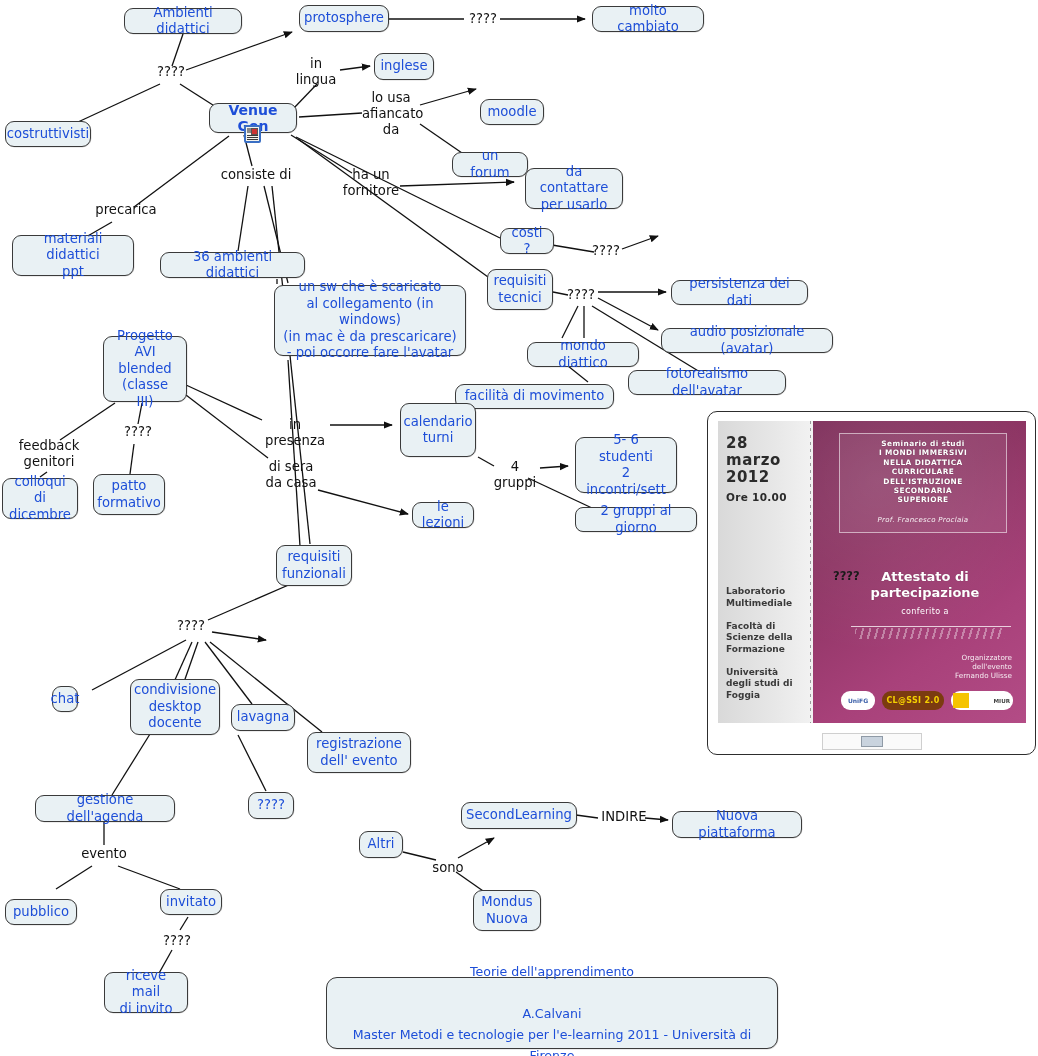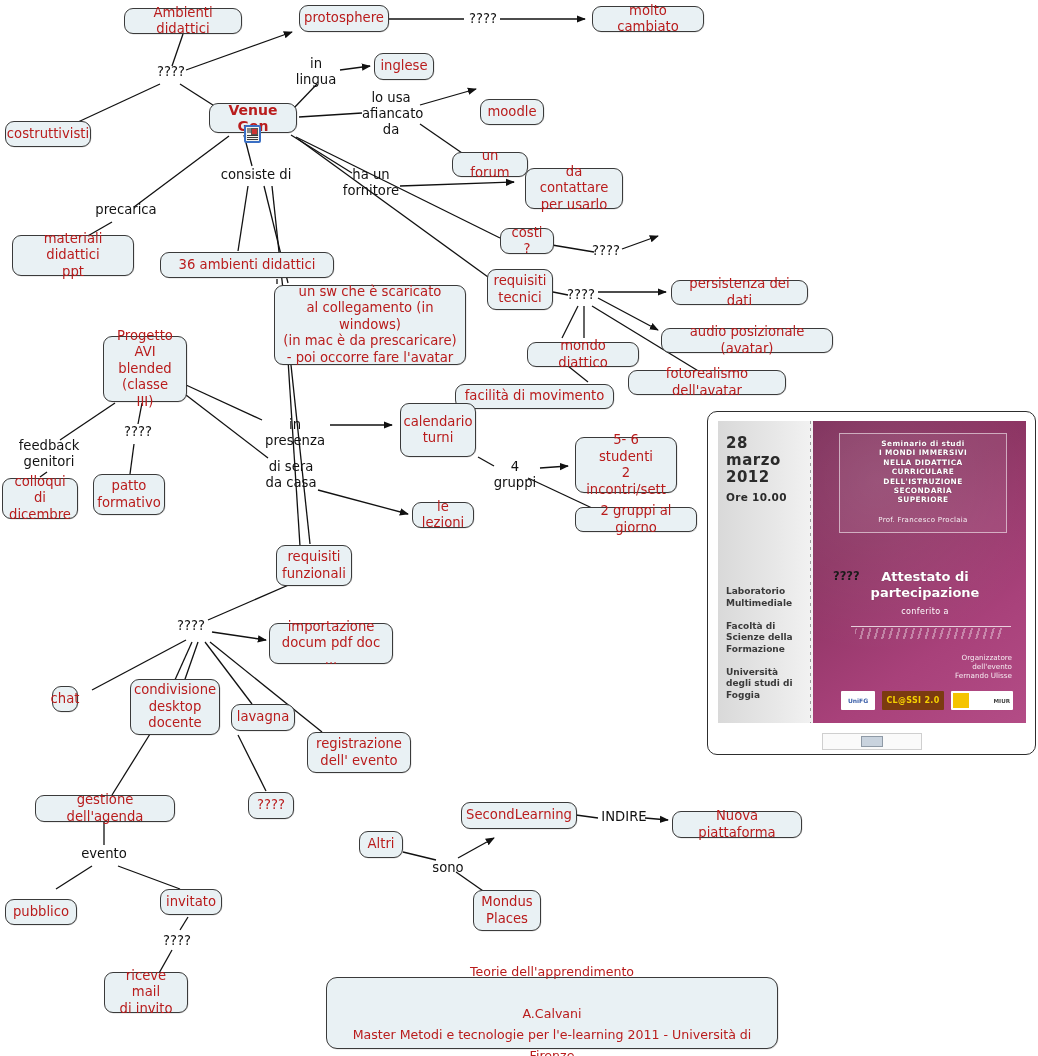--- a/index.html
+++ b/index.html
@@ -32,7 +32,7 @@
     background: #e9f1f4;
     border: 1.3px solid #3a3a3a;
     border-radius: 9px;
-    color: #b91c1c;
+    color: #1d4ed8;
     font-size: 13.2px;
     line-height: 16.5px;
     text-align: center;

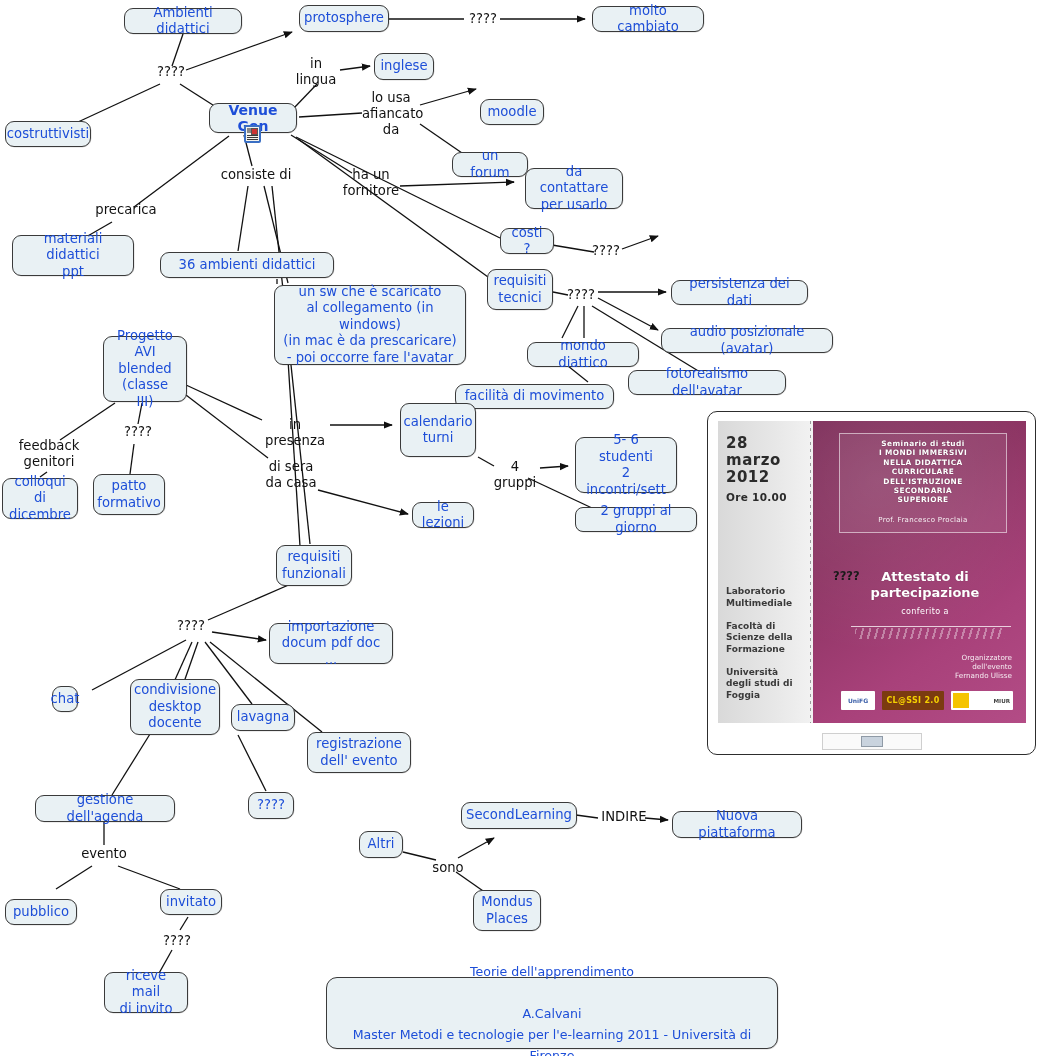--- a/index.html
+++ b/index.html
@@ -503,7 +503,7 @@
   <div class="node" style="left:12px; top:235px; width:122px; height:41px;">materiali didattici
 ppt</div>
 
-  <div class="node" style="left:160px; top:252px; width:174px; height:26px;">36 ambienti didattici</div>
+  <div class="node" style="left:160px; top:252px; width:145px; height:26px;">36 ambienti didattici</div>
 
   <div class="node" style="left:487px; top:269px; width:66px; height:41px;">requisiti
 tecnici</div>

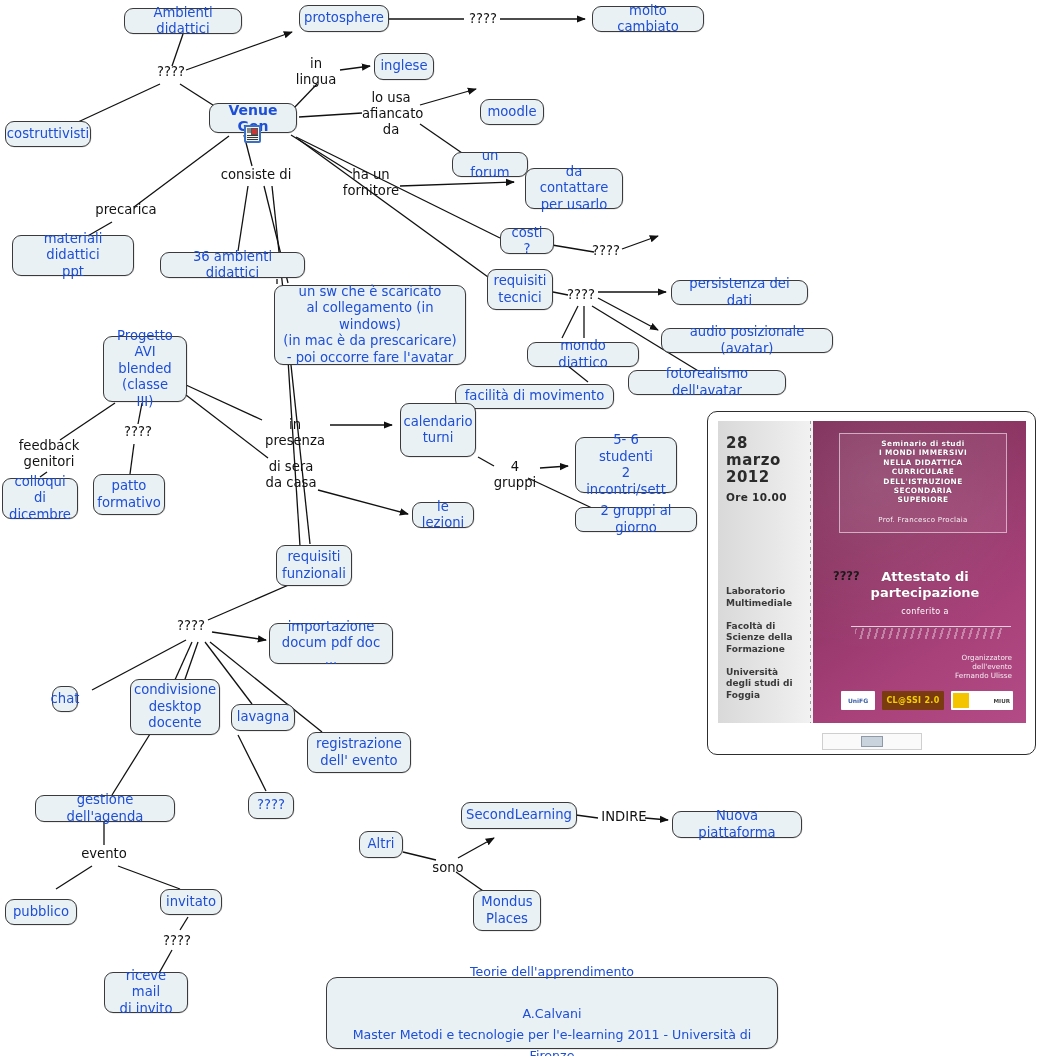--- a/index.html
+++ b/index.html
@@ -512,7 +512,7 @@
 
   <div class="node" style="left:661px; top:328px; width:172px; height:25px;">audio posizionale (avatar)</div>
 
-  <div class="node" style="left:274px; top:285px; width:192px; height:80px;">un sw che è scaricato
+  <div class="node" style="left:274px; top:285px; width:192px; height:71px;">un sw che è scaricato
 al collegamento (in windows)
 (in mac è da prescaricare)
 - poi occorre fare l'avatar</div>

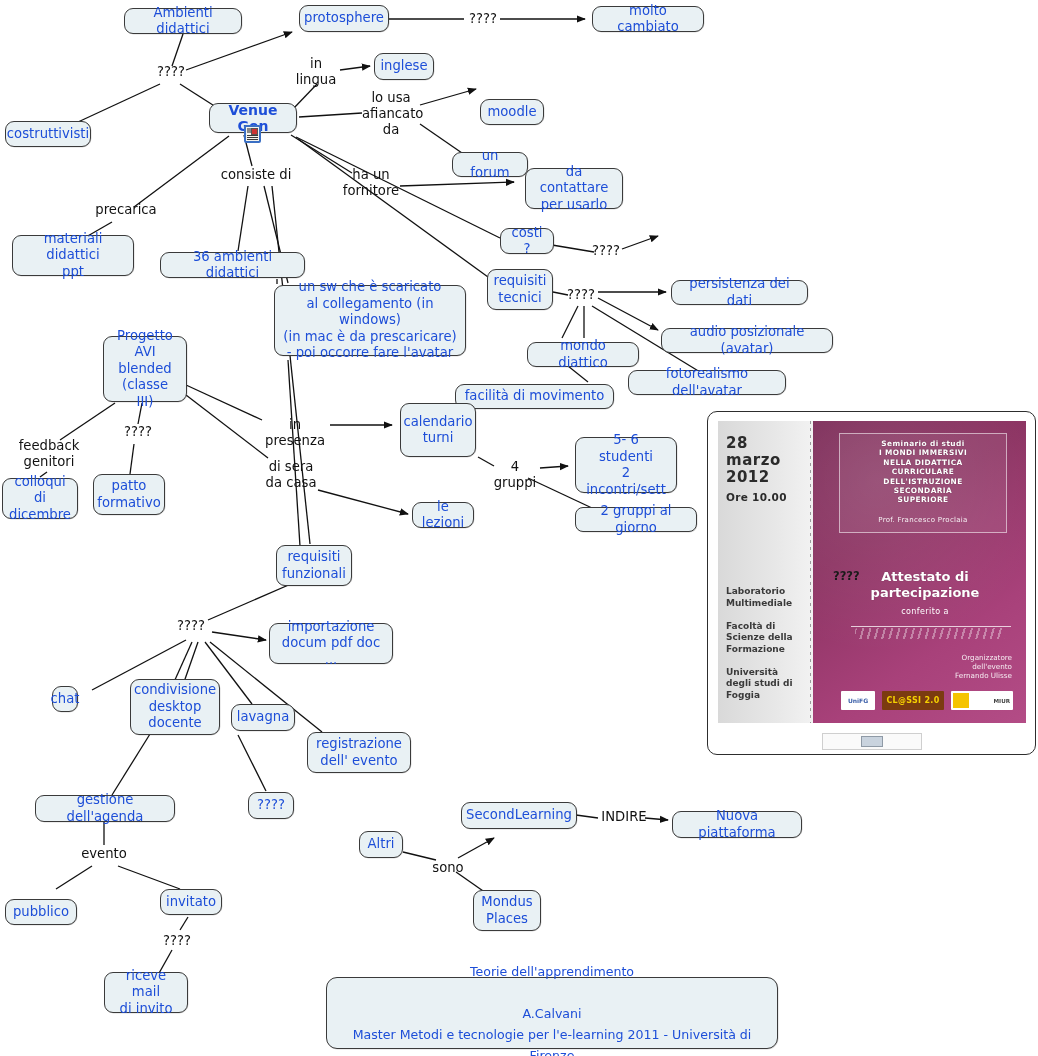--- a/index.html
+++ b/index.html
@@ -208,6 +208,7 @@
     bottom: 8px;
     text-align: center;
     font-size: 7px;
+    font-style: italic;
     letter-spacing: 0.3px;
     opacity: 0.92;
   }

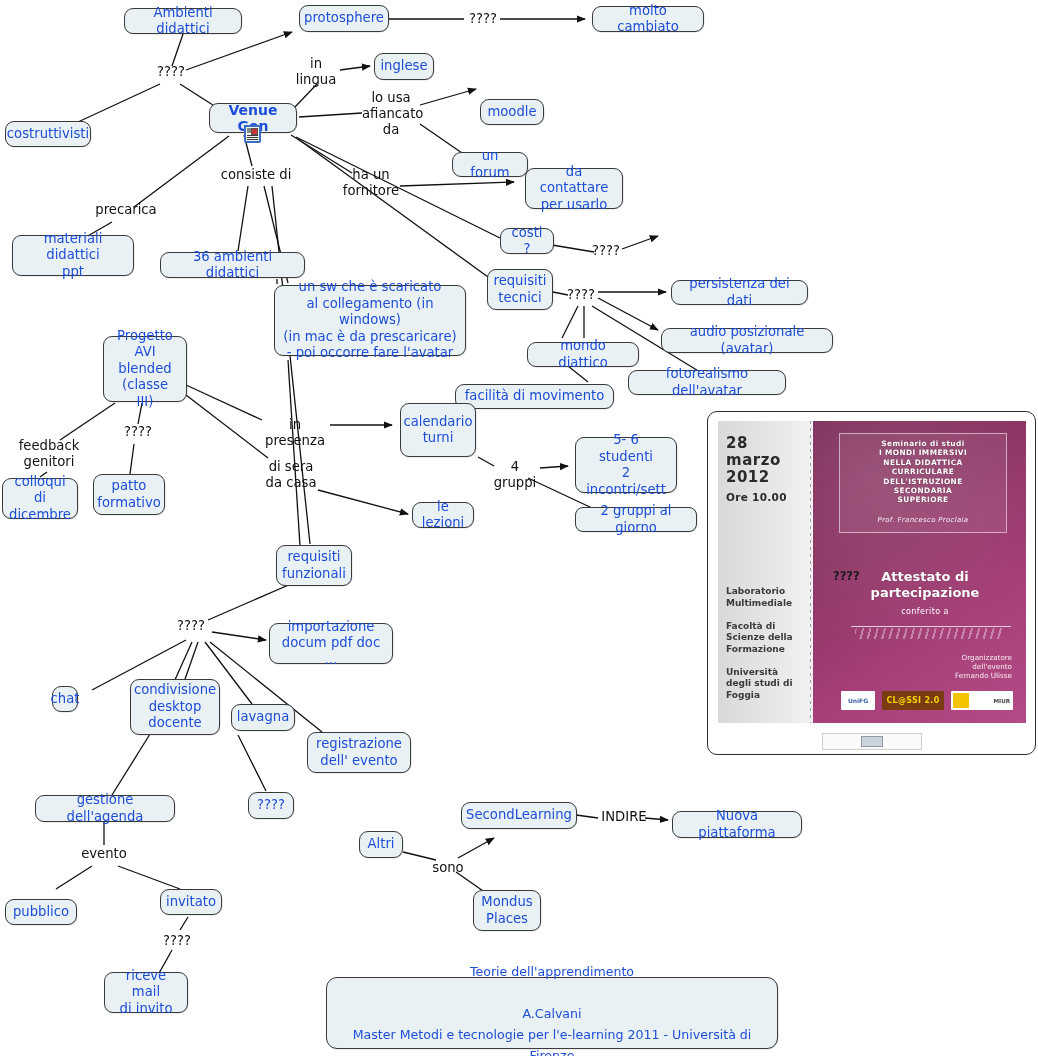--- a/index.html
+++ b/index.html
@@ -549,8 +549,6 @@
   <div class="node" style="left:276px; top:545px; width:76px; height:41px;">requisiti
 funzionali</div>
 
-  <div class="node" style="left:269px; top:623px; width:124px; height:41px;">importazione
-docum pdf doc ...</div>
 
   <div class="node" style="left:52px; top:686px; width:26px; height:26px;">chat</div>
 

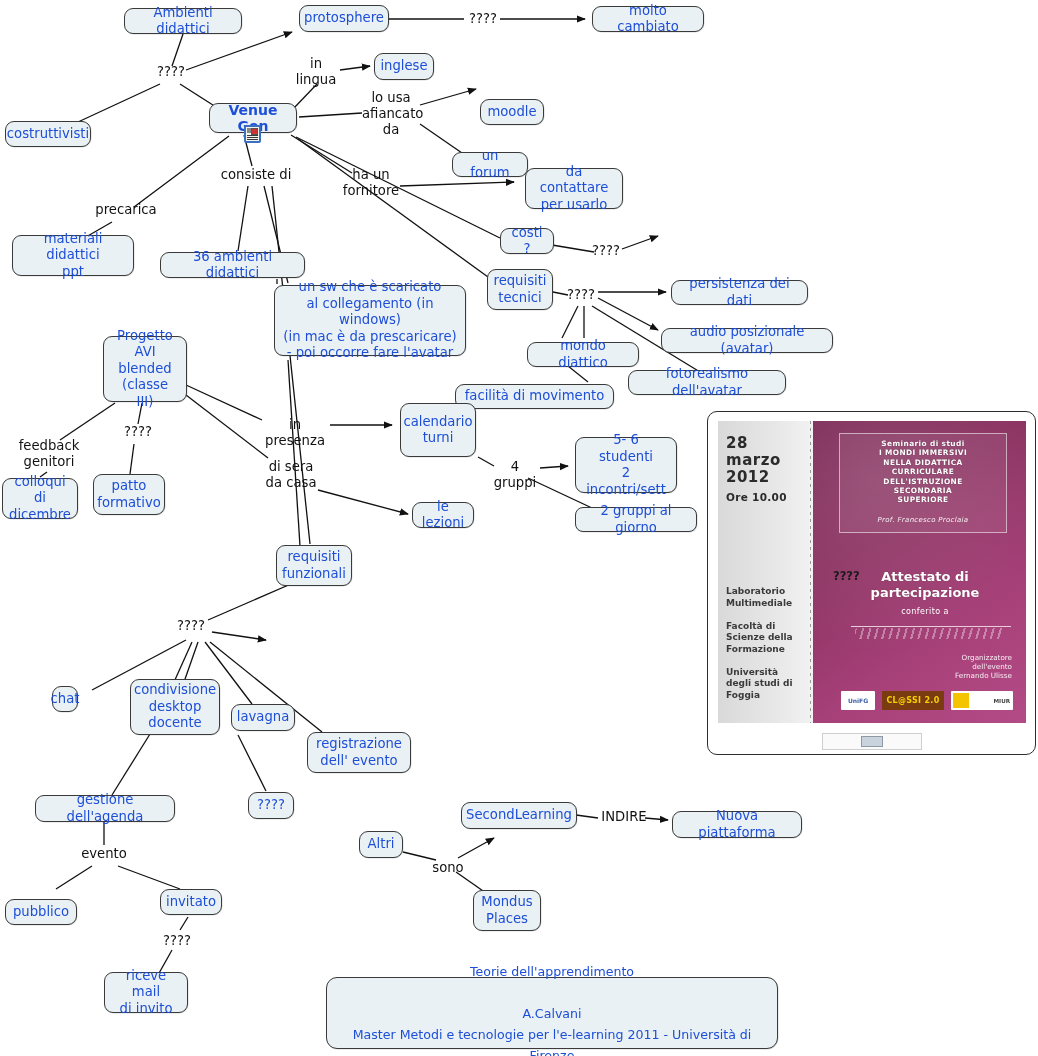--- a/index.html
+++ b/index.html
@@ -282,7 +282,7 @@
   .logo {
     height: 19px;
     background: #ffffff;
-    border-radius: 1px;
+    border-radius: 9px;
     display: flex;
     align-items: center;
     justify-content: center;

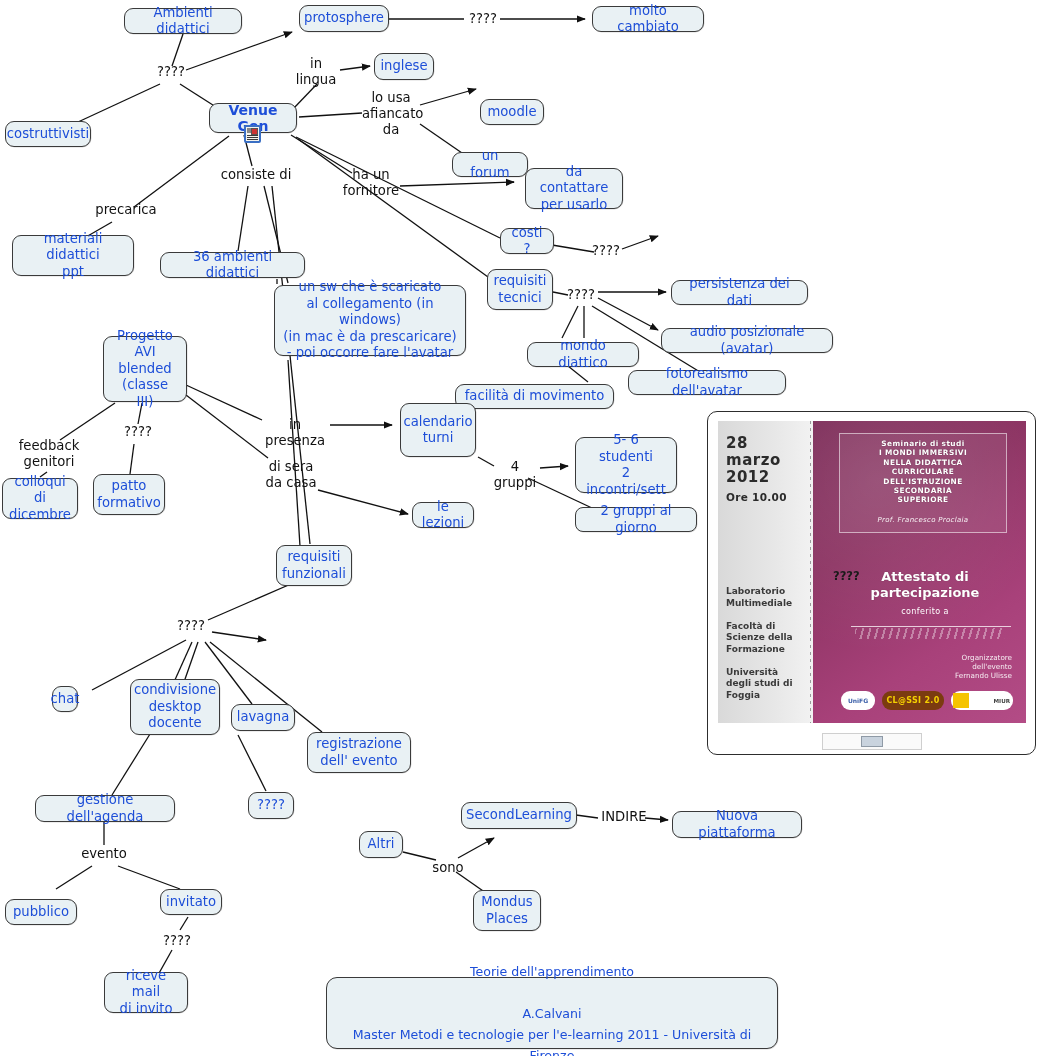--- a/index.html
+++ b/index.html
@@ -579,7 +579,7 @@
   <div class="node" style="left:672px; top:811px; width:130px; height:27px;">Nuova piattaforma</div>
 
   <div class="node" style="left:473px; top:890px; width:68px; height:41px;">Mondus
-Places</div>
+Nuova</div>
 
   <div class="node footer" style="left:326px; top:977px; width:452px; height:72px; font-size:12.6px;">Teorie dell'apprendimento
 

